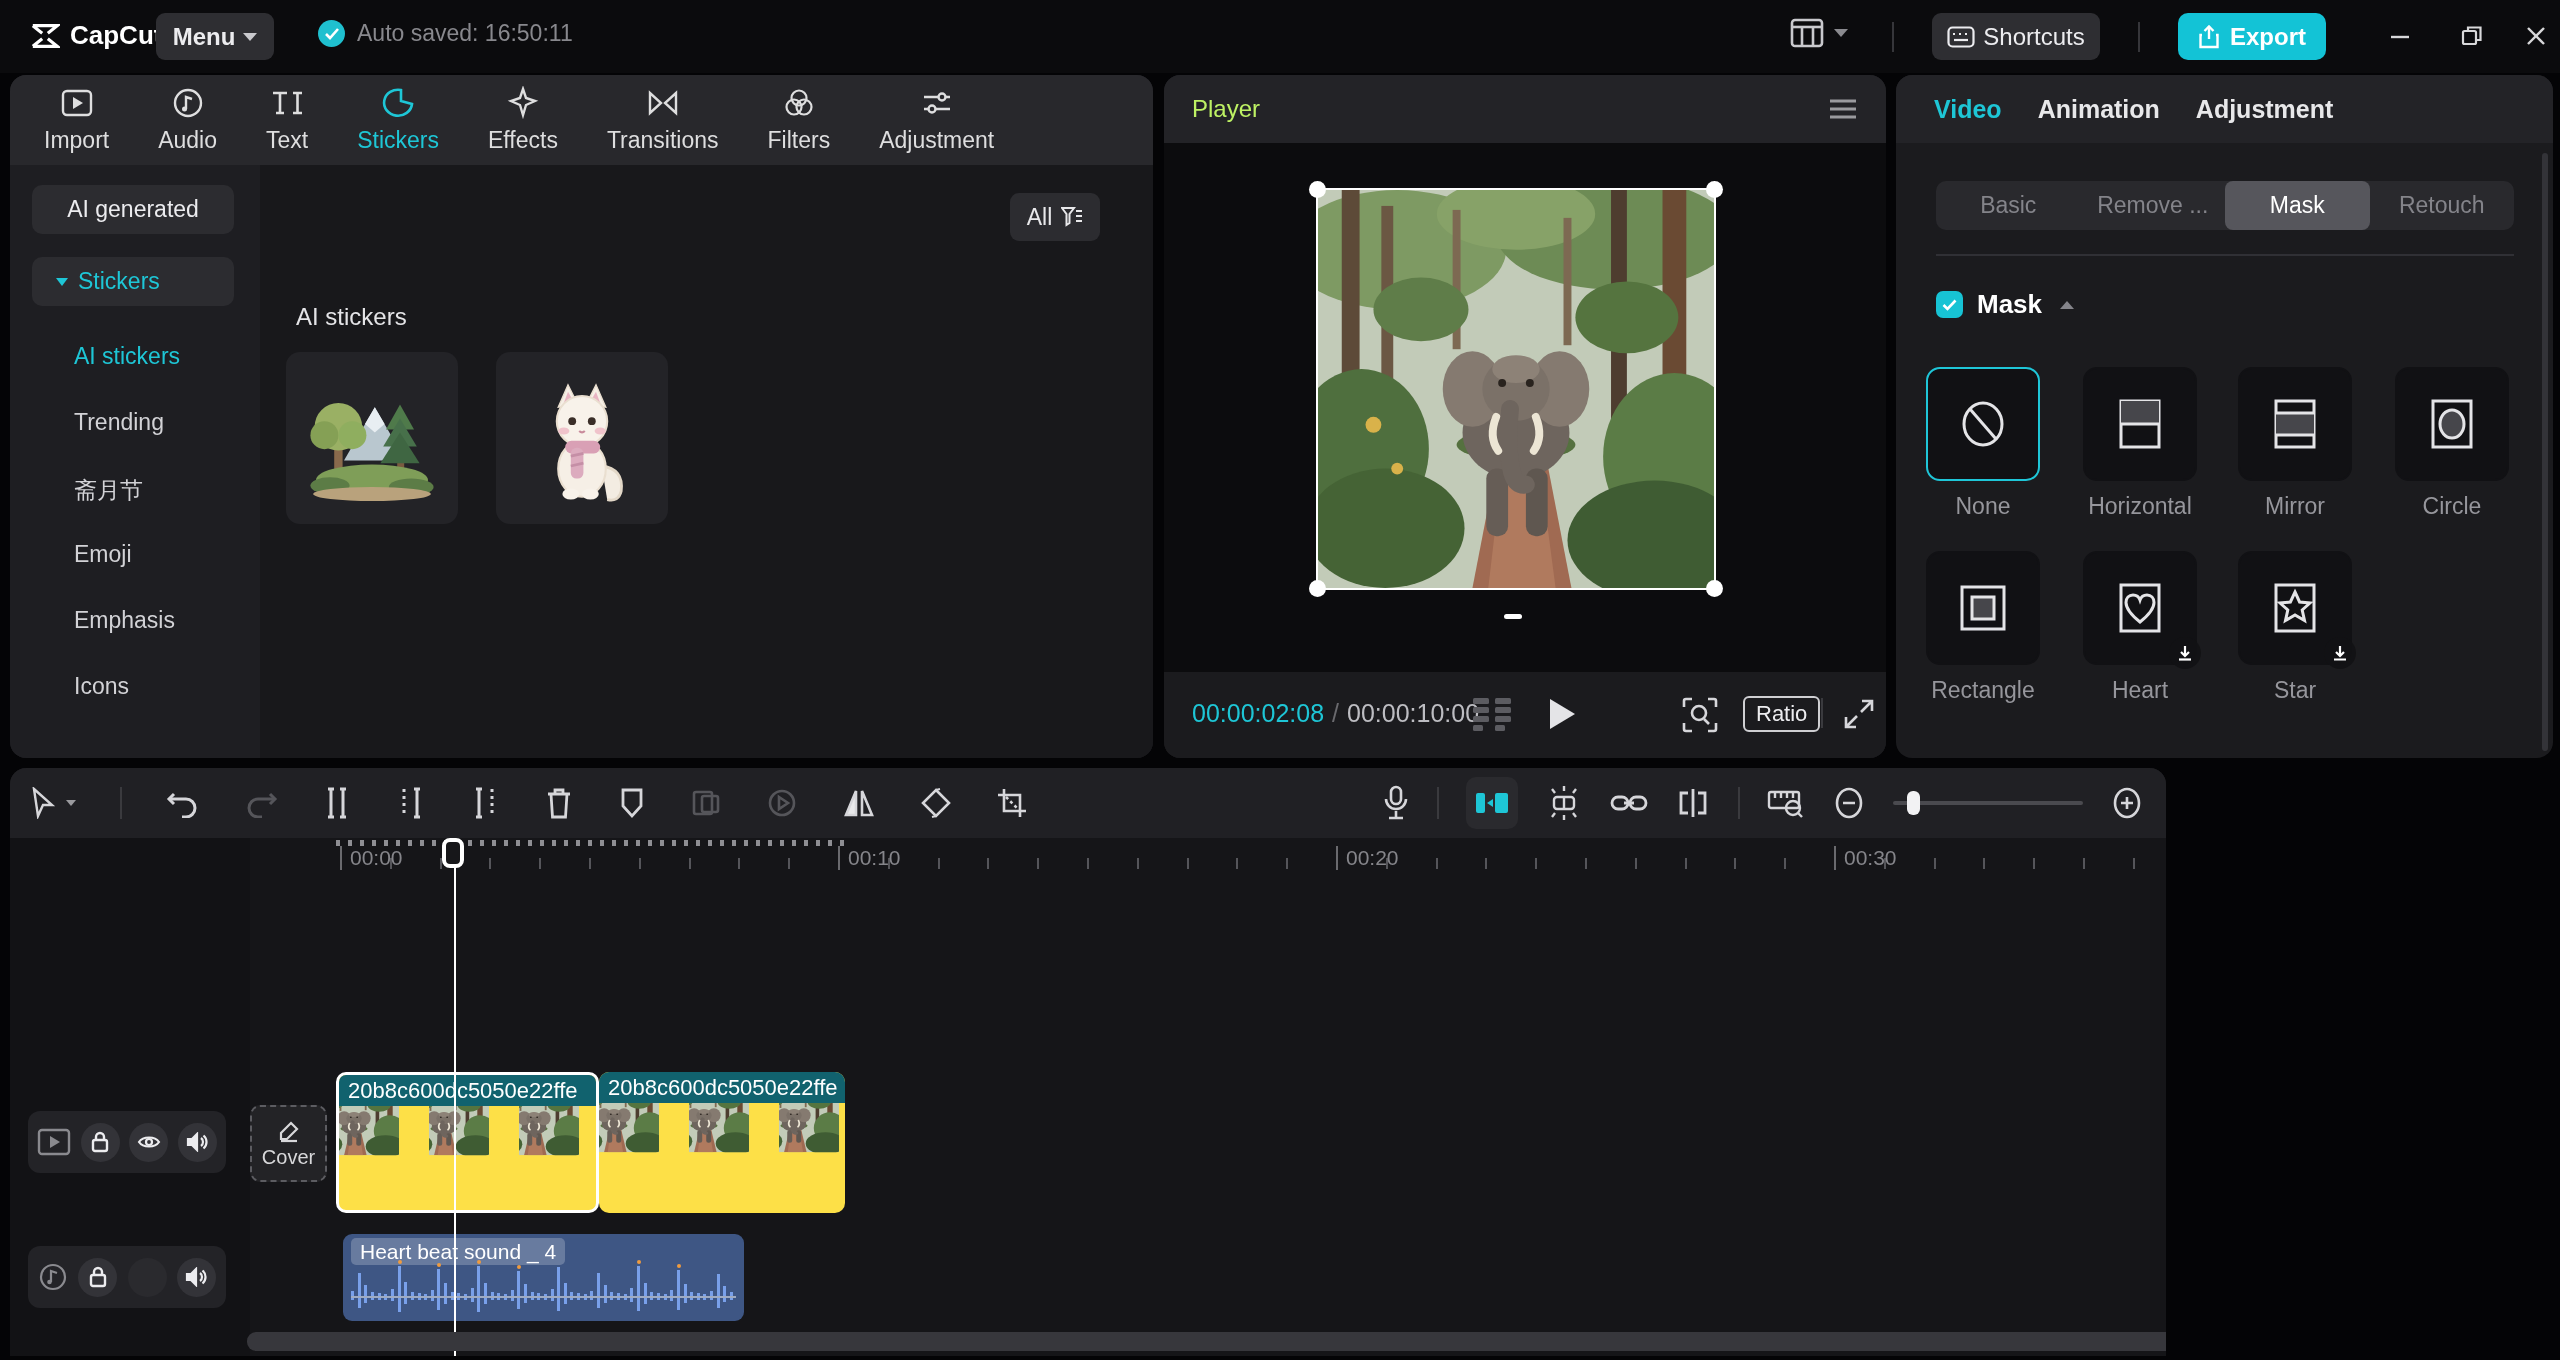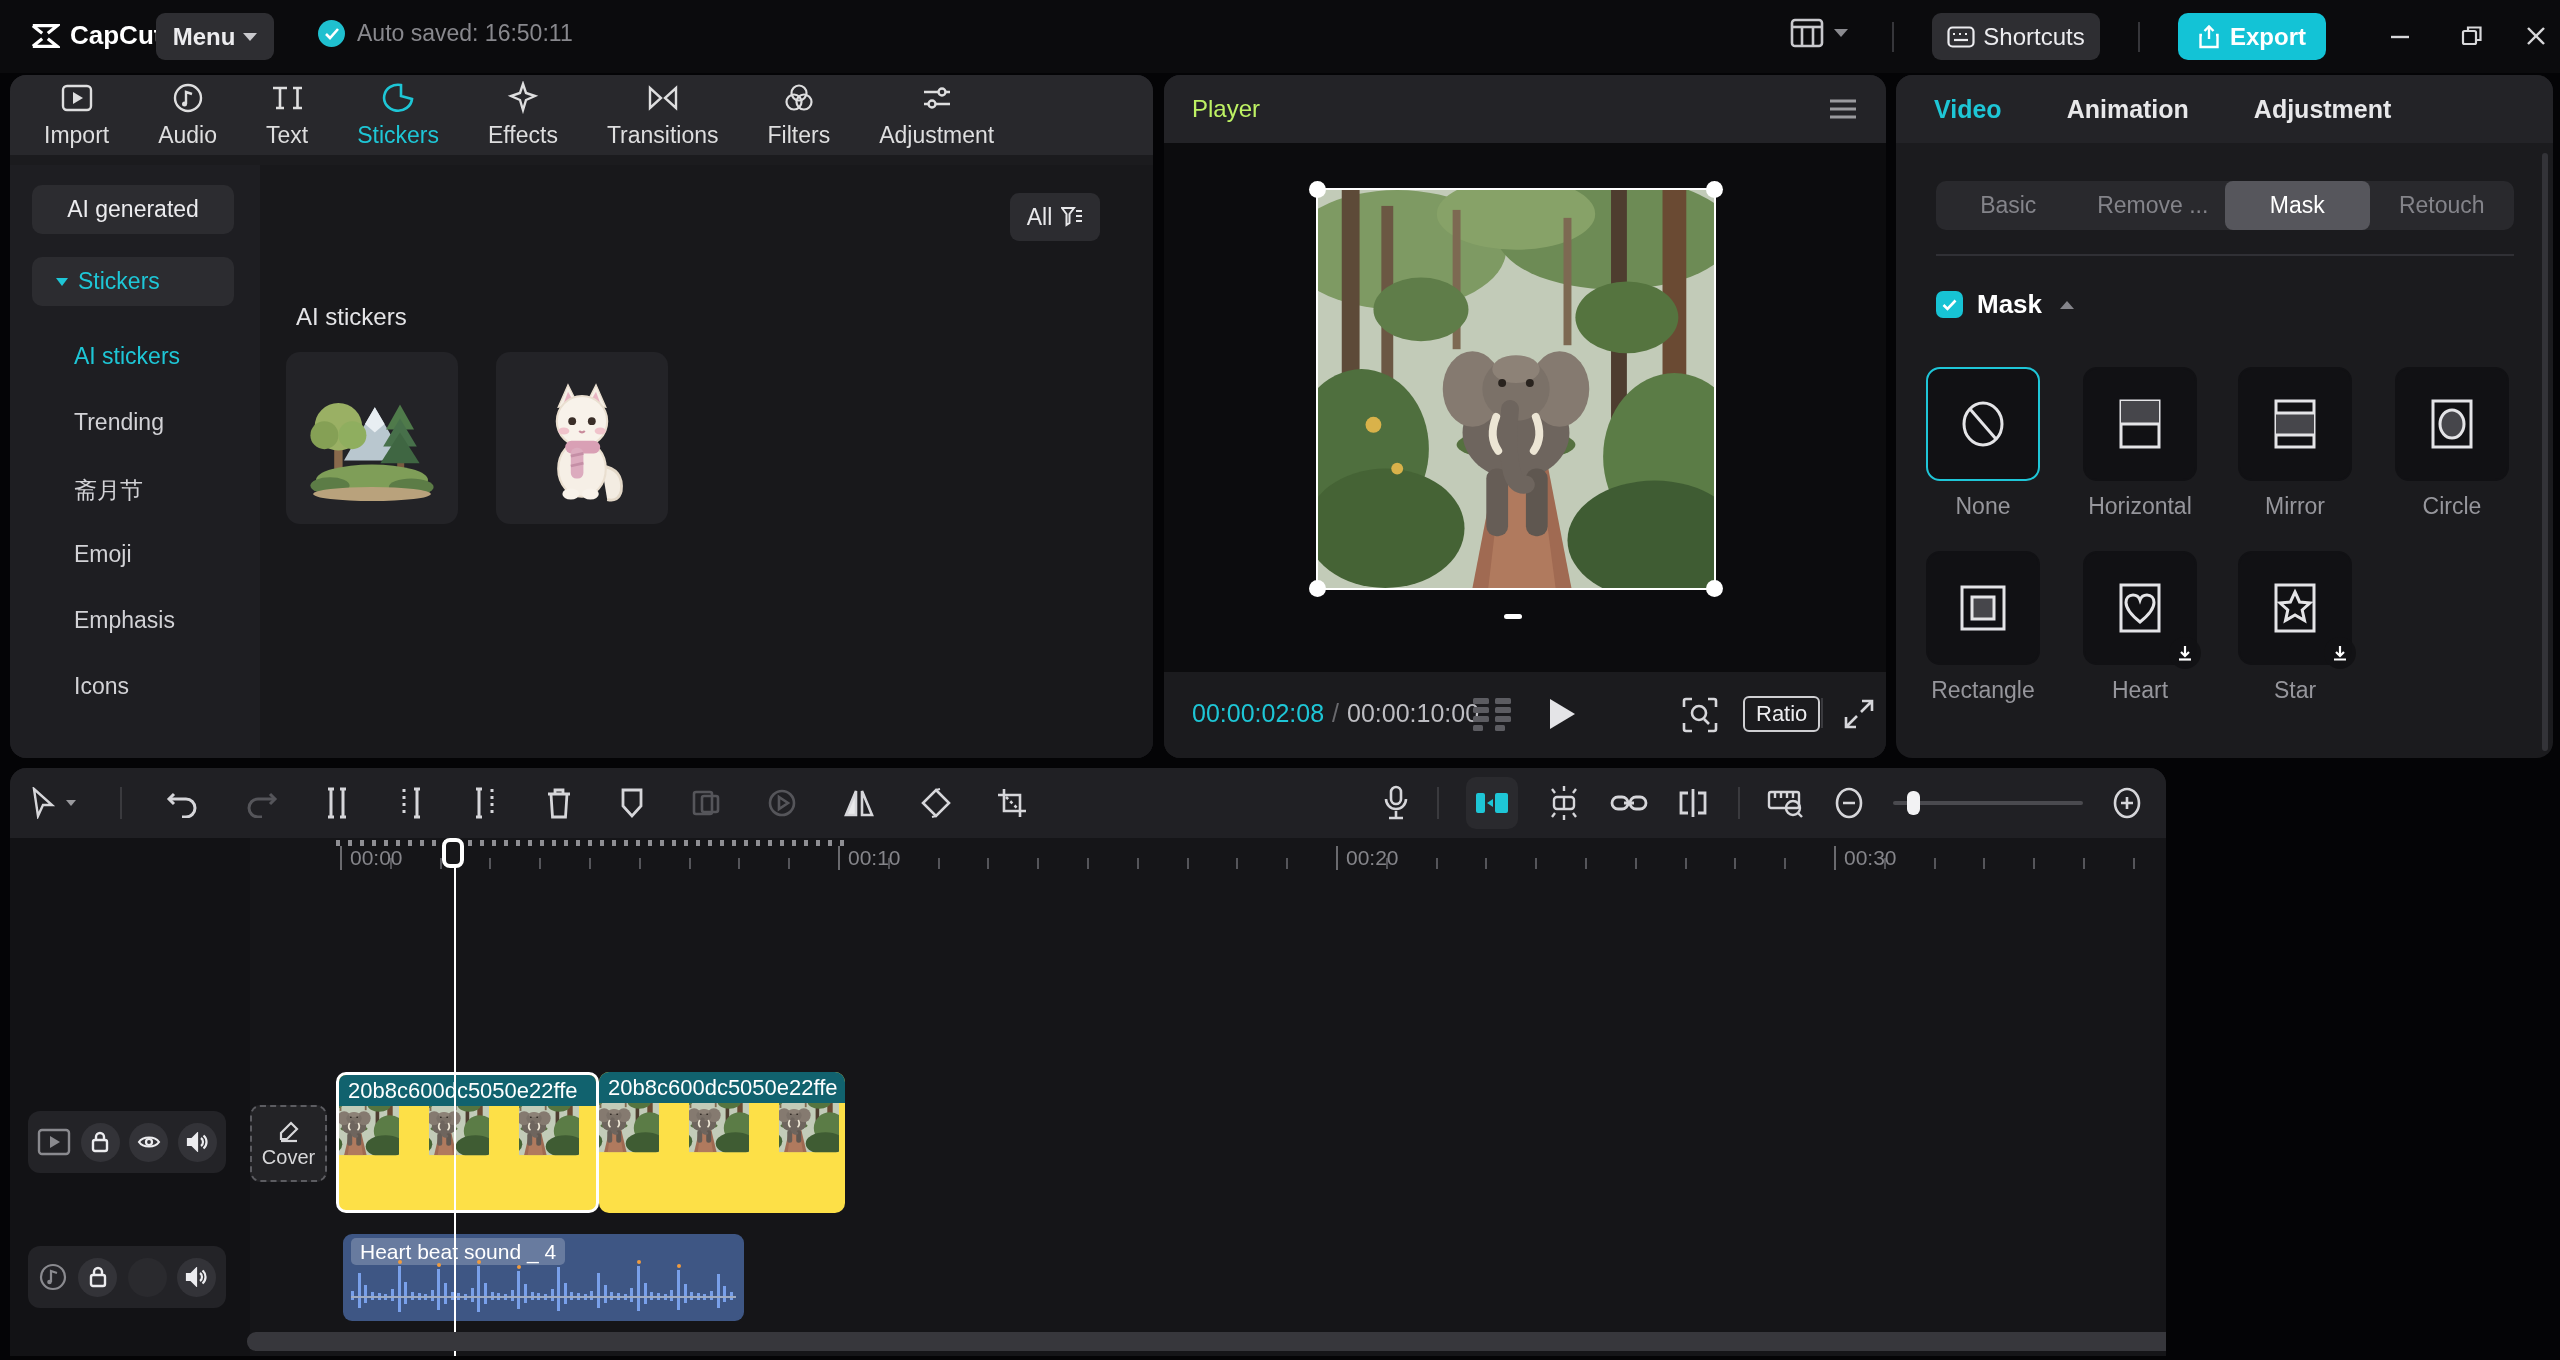--- a/index.html
+++ b/index.html
@@ -63,7 +63,7 @@
   .pc-div { position:absolute; left:657px; top:26px; width:2px; height:30px; background:#3a3a3e; }
 
   
-  #insp-header { position:absolute; left:0; top:0; width:100%; height:68px; background:#232327; display:flex; align-items:center; gap:65px; padding:0 38px; }
+  #insp-header { position:absolute; left:0; top:0; width:100%; height:68px; background:#232327; display:flex; align-items:center; gap:36px; padding:0 38px; }
   .insp-tab { font-size:25px; font-weight:bold; color:#e8e8ea; }
   .insp-tab.active { color:#1ec6d6; }
   #subtabs { position:absolute; left:40px; top:106px; width:578px; height:49px; background:#29292d; border-radius:10px; display:flex; }

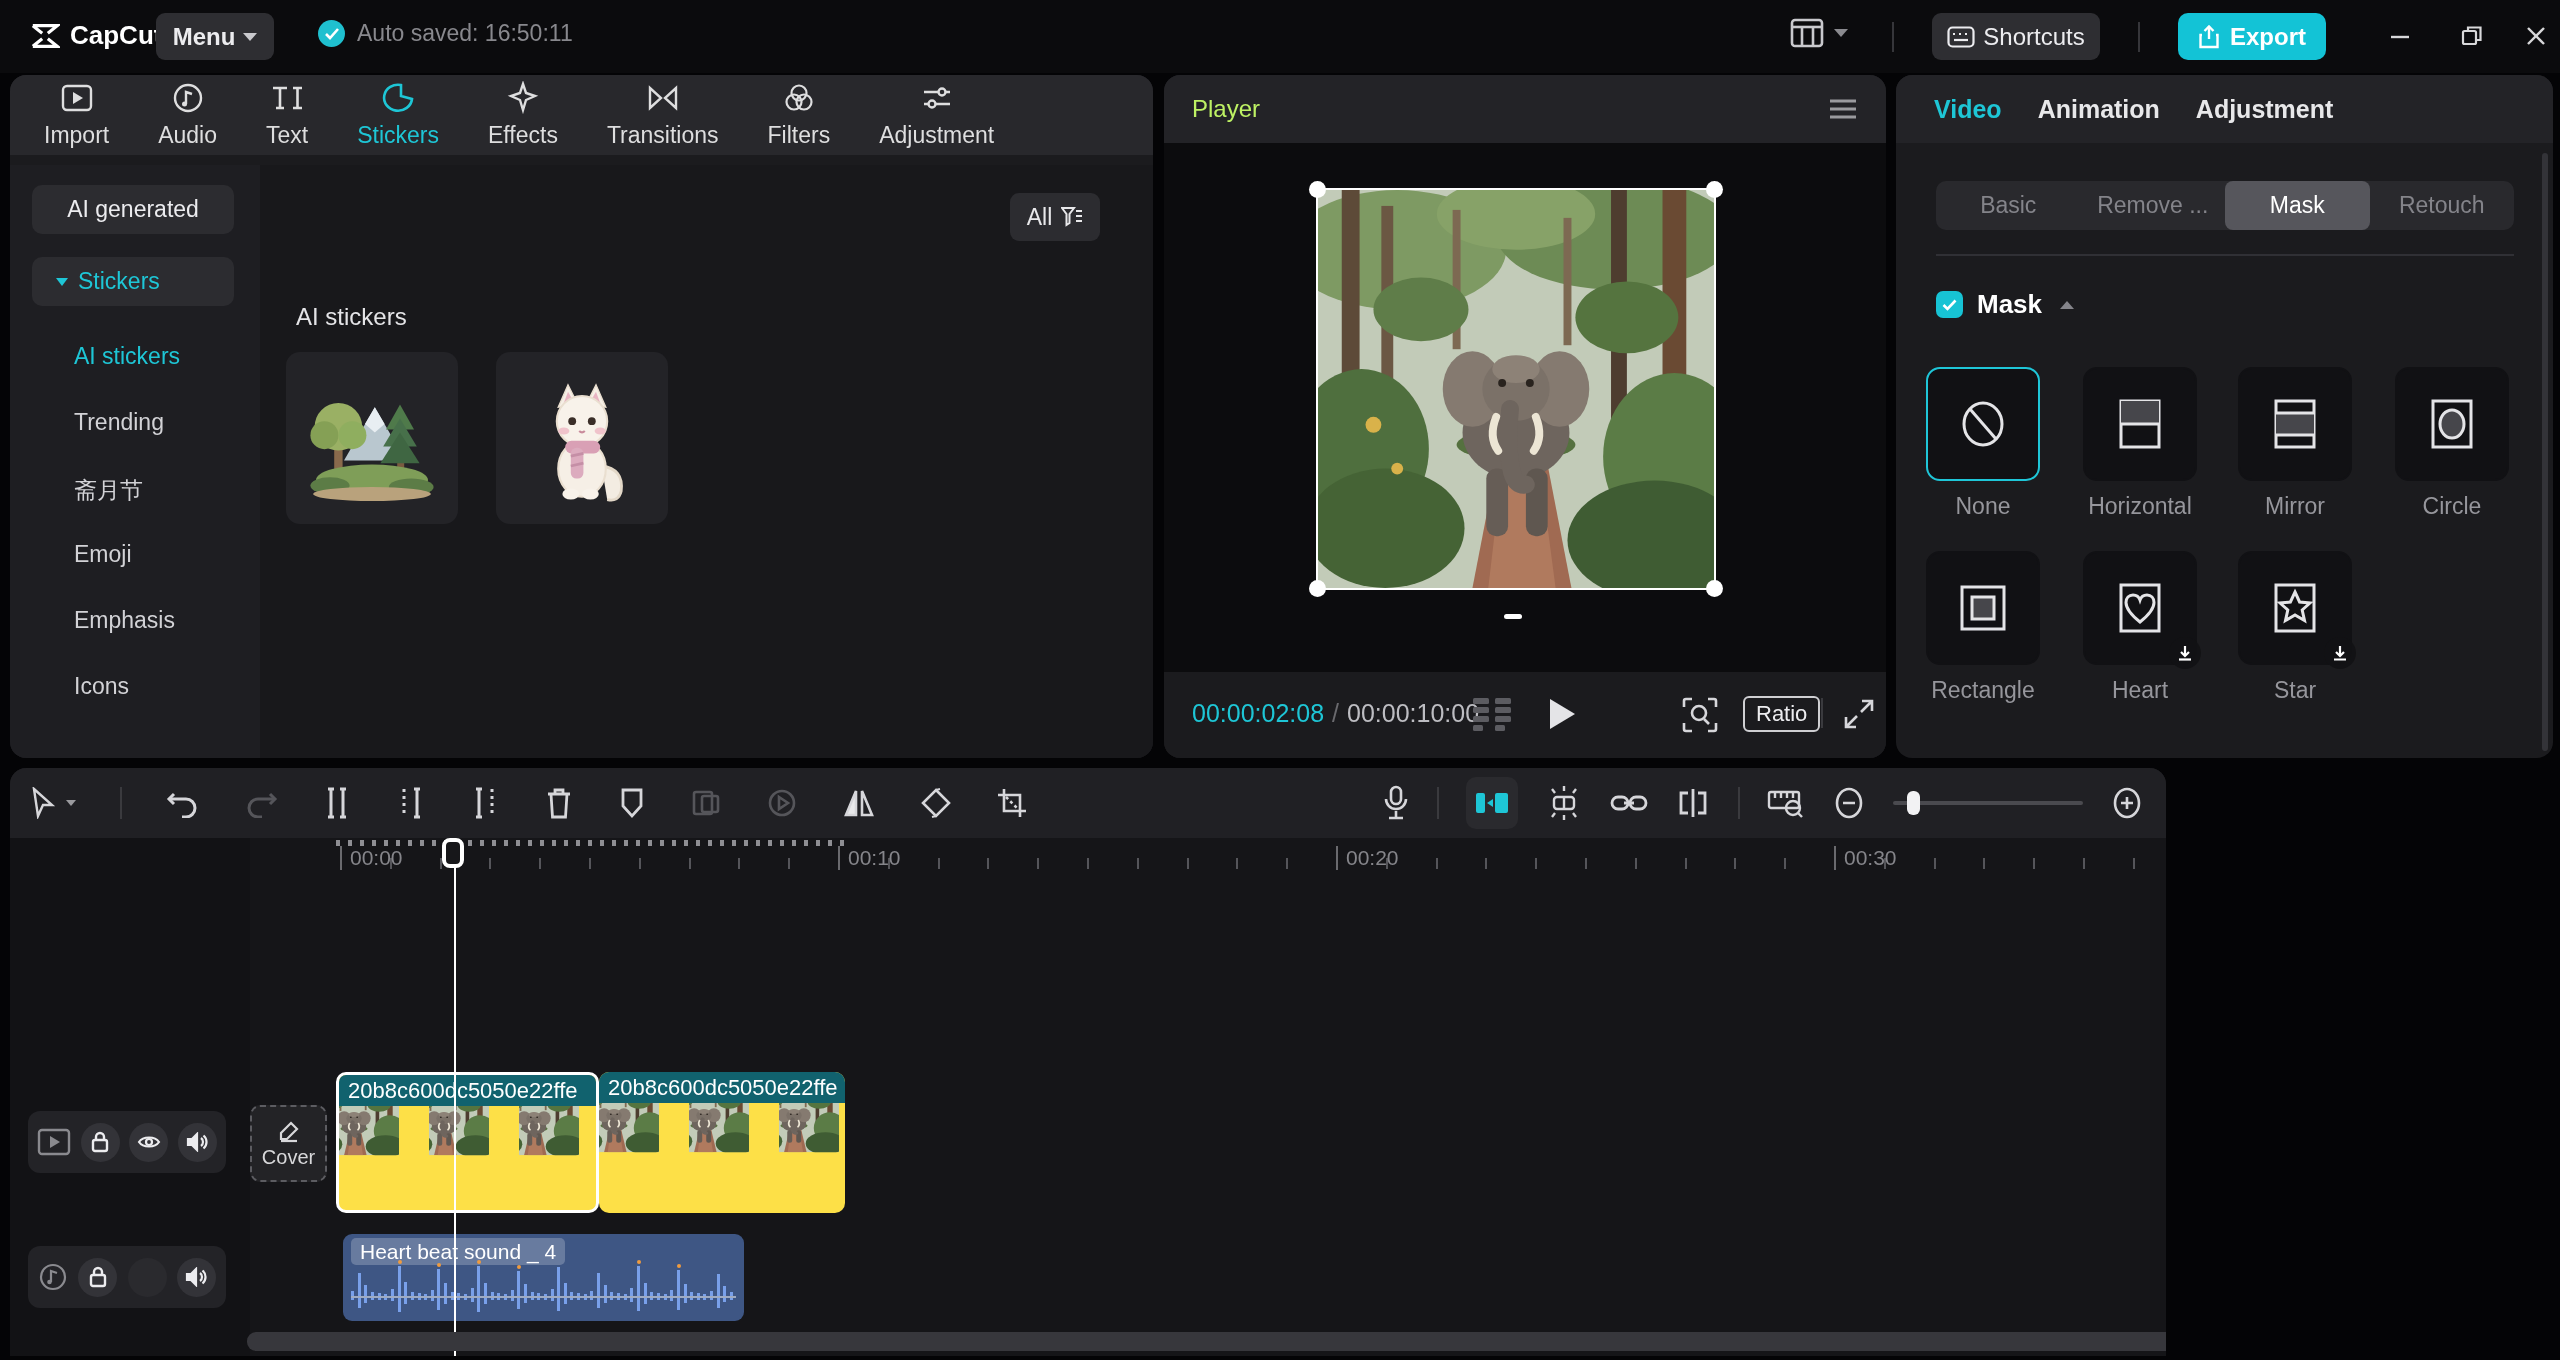--- a/index.html
+++ b/index.html
@@ -31,7 +31,7 @@
   #timeline     { left:10px;   top:768px; width:2156px; height:588px; background:#151518; border-radius:16px 16px 0 0; overflow:hidden; }
 
   
-  #media-tabs { position:absolute; left:0; top:0; width:100%; height:80px; background:#28282c; display:flex; align-items:center; padding:0 34px; gap:49px; }
+  #media-tabs { position:absolute; left:0; top:0; width:100%; height:90px; background:#28282c; display:flex; align-items:center; padding:0 34px; gap:49px; }
   .mtab { display:flex; flex-direction:column; align-items:center; gap:7px; color:#dededf; font-size:23px; }
   .mtab svg { stroke:#dededf; }
   .mtab.active { color:#1ec6d6; }

